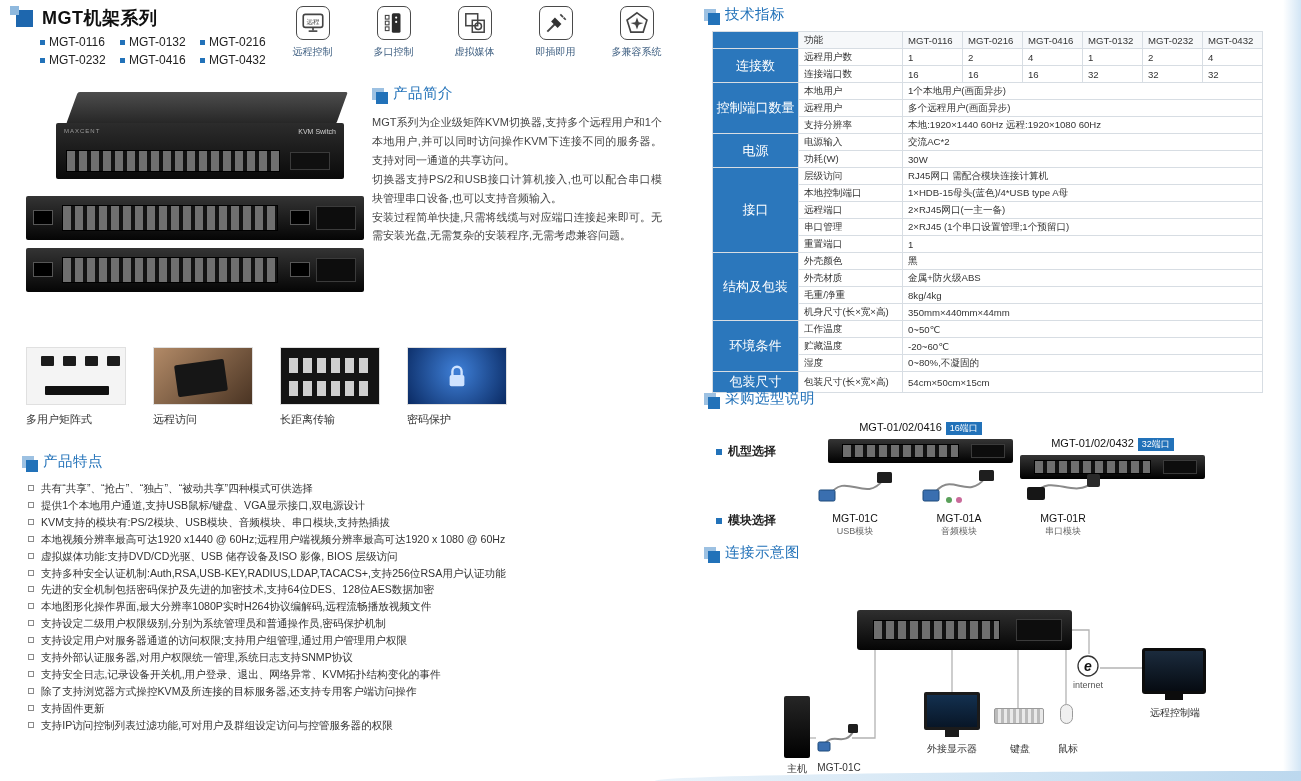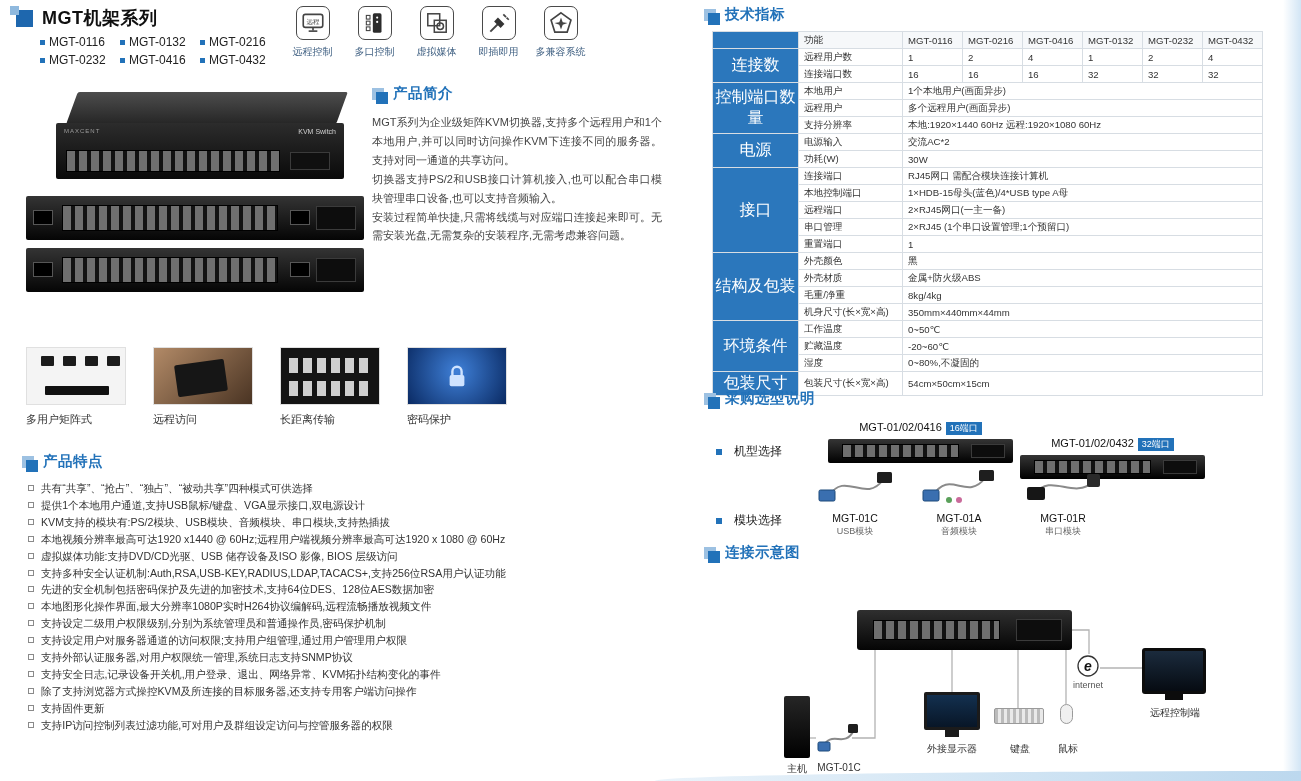--- a/index.html
+++ b/index.html
@@ -55,7 +55,7 @@
   .sec-title { display:flex; align-items:center; }
   .sec-mark { width:12px; height:12px; background:#9dc1e2; position:relative; margin-right:9px; flex:none; }
   .sec-mark::after { content:''; position:absolute; left:4px; top:4px; width:12px; height:12px; background:#2272b9; }
-  .sec-text { color:#2272b9; font-size:14.5px; font-weight:bold; letter-spacing:.5px; }
+  .sec-text { color:#2272b9; font-size:14.5px; font-weight:normal; letter-spacing:.5px; }
 
   
   #intro { left:372px; top:84px; width:290px; }

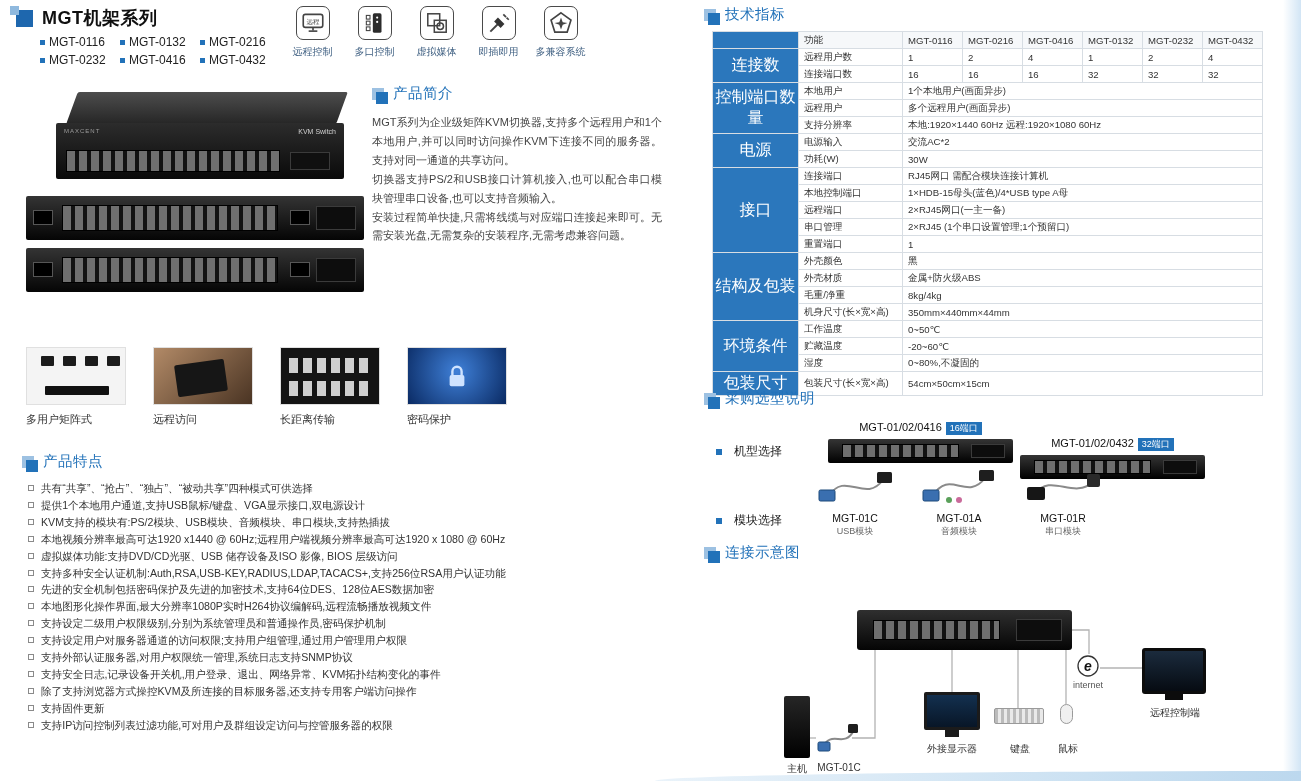--- a/index.html
+++ b/index.html
@@ -28,7 +28,7 @@
   .model i { width:5px; height:5px; background:#2272b9; margin-right:4px; flex:none; }
 
   
-  #badges { left:286px; top:6px; display:flex; gap:9px; }
+  #badges { left:286px; top:6px; display:flex; gap:28px; }
   .badge { width:53px; text-align:center; }
   .badge .ic { width:34px; height:34px; border:1.6px solid #4a4a4a; border-radius:7px; margin:0 auto;
     display:flex; align-items:center; justify-content:center; background:#fff; }

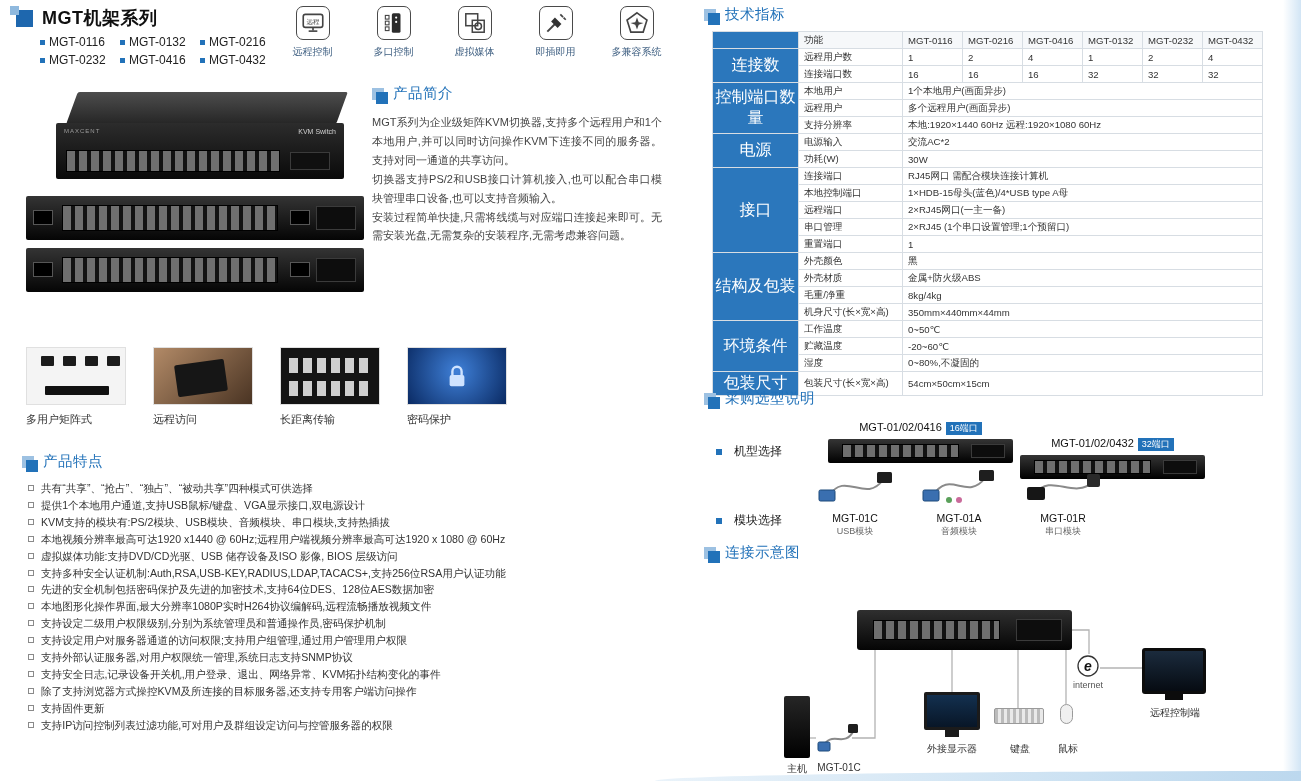--- a/index.html
+++ b/index.html
@@ -89,7 +89,7 @@
   #spec-table { position:absolute; left:712px; top:31px; width:550px; border-collapse:collapse; table-layout:fixed; }
   #spec-table td { border:1px solid #d7dde3; font-size:9.6px; color:#333; padding:1.5px 5px; height:13.6px;
     overflow:hidden; white-space:nowrap; background:#fff; }
-  #spec-table td.cat { background:#2b77bc; color:#fff; text-align:center; font-size:16px; padding:1px 2px; white-space:normal; }
+  #spec-table td.cat { background:#2b77bc; color:#fff; text-align:center; font-size:13px; padding:1px 2px; white-space:normal; }
   #spec-table td.hd { background:#f6f8fa; }
 
   

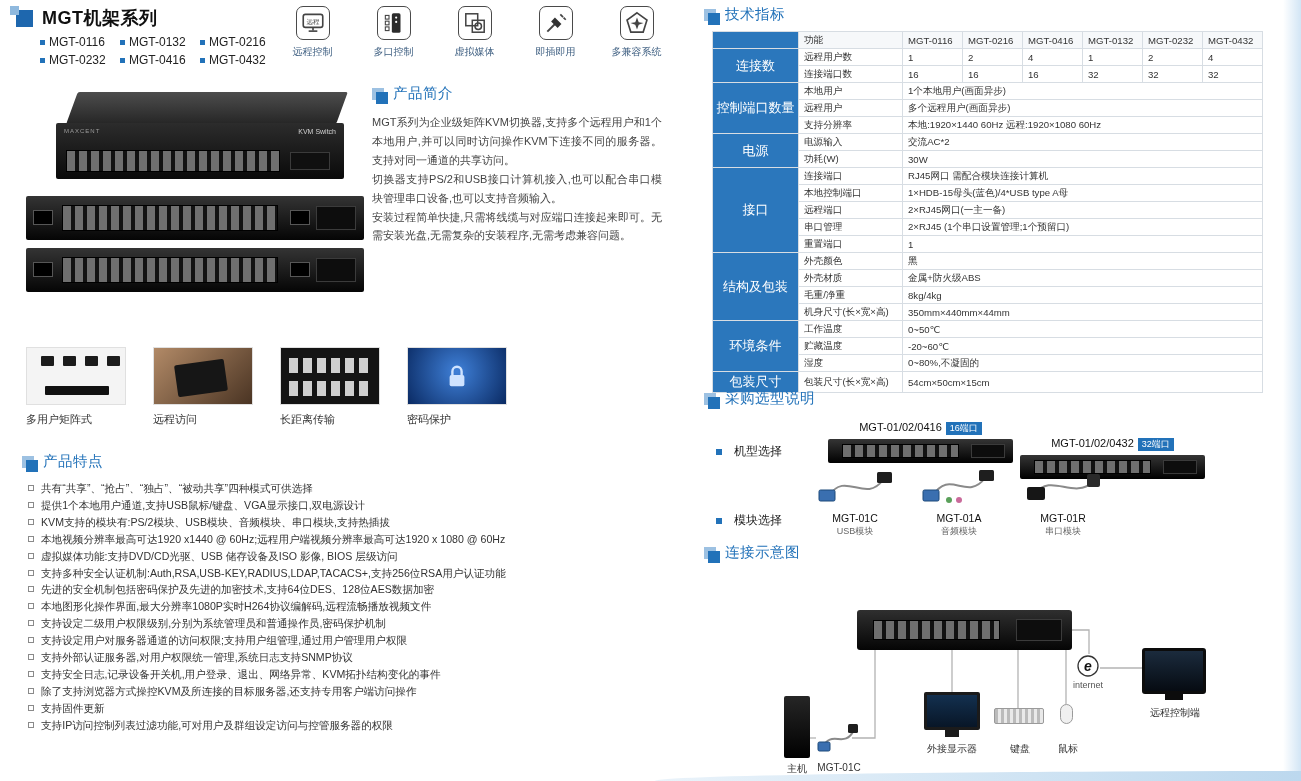--- a/index.html
+++ b/index.html
@@ -389,7 +389,7 @@
     </tr>
     <tr>
       <td class="cat" rowspan="5">接口</td>
-      <td>连接端口</td>
+      <td>层级访问</td>
       <td colspan="6">RJ45网口 需配合模块连接计算机</td>
     </tr>
     <tr>

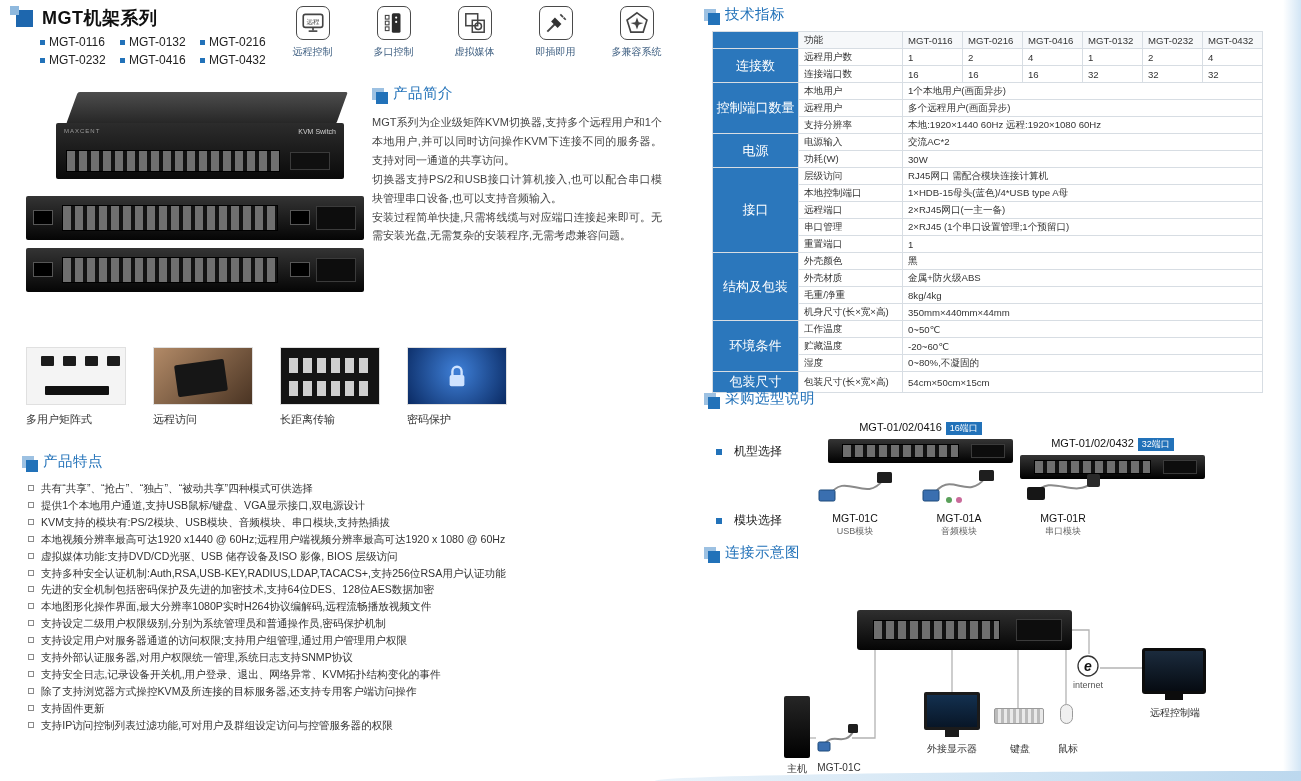--- a/index.html
+++ b/index.html
@@ -94,7 +94,7 @@
 
   
   #sel-title { left:704px; top:389px; }
-  .pick { display:flex; align-items:center; font-size:12px; font-weight:normal; color:#222;gap:6px; }
+  .pick { display:flex; align-items:center; font-size:12px; font-weight:bold; color:#222; }
   .pick i { width:6px; height:6px; background:#2272b9; margin-right:6px; }
   #pick-model { left:716px; top:443px; }
   #pick-module { left:716px; top:512px; }

